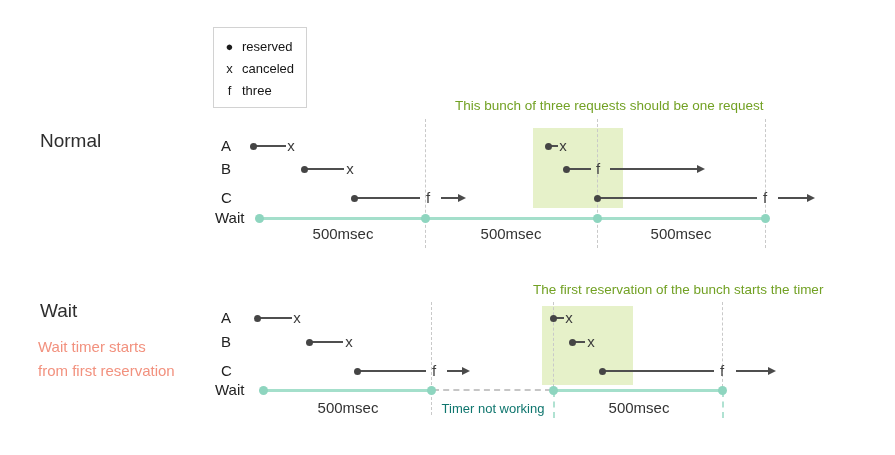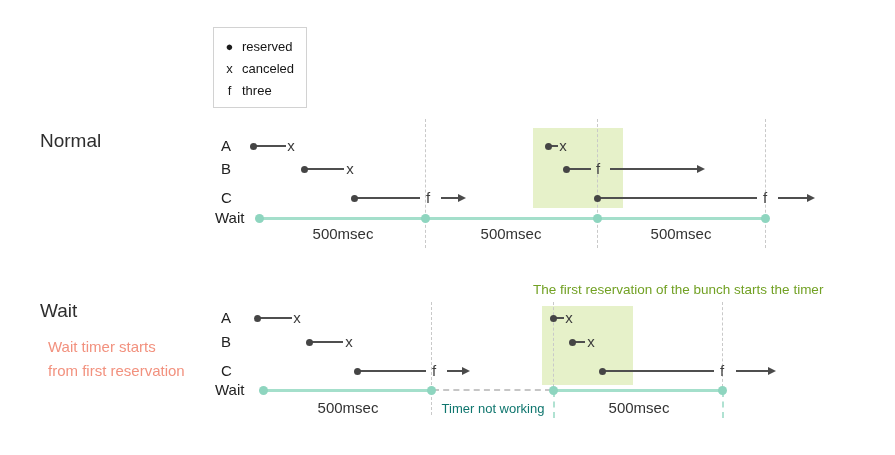--- a/index.html
+++ b/index.html
@@ -53,6 +53,7 @@
   </div>
 
   <div class="sec-title" style="left:40px;top:131px;text-align:center;">Normal</div>
+  <div class="annot" style="left:455px;top:99px;">This bunch of three requests should be one request</div>
   <div class="timeline-layer">
       <div class="hl" style="left: 533px; top: 128px; width: 90px; height: 80px;"></div>
       <div class="vdash-gray" style="left: 425px; top: 119px; height: 129px;"></div>

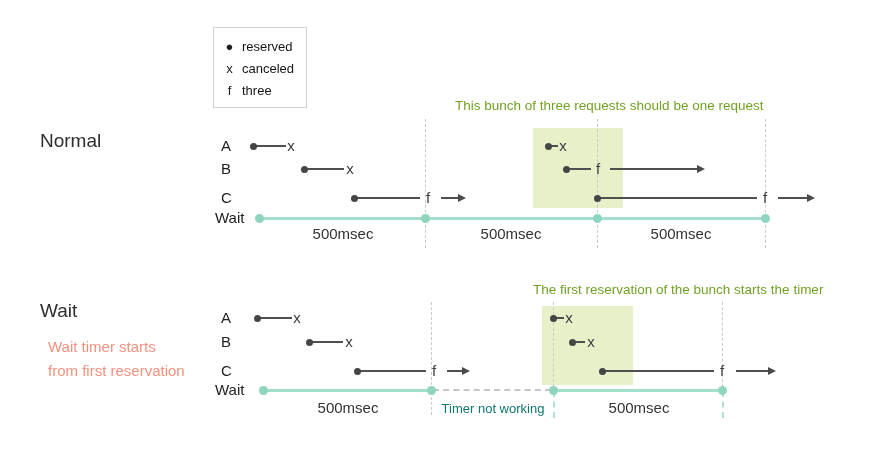--- a/index.html
+++ b/index.html
@@ -98,7 +98,7 @@
     </div>
 
   <div class="sec-title" style="left:40px;top:301px;">Wait</div>
-  <div class="sec-sub" style="left:38px;top:335px;margin-left:10px;">
+  <div class="sec-sub" style="left:38px;top:335px;">
     <div>Wait timer starts</div>
     <div>from first reservation</div>
   </div>

